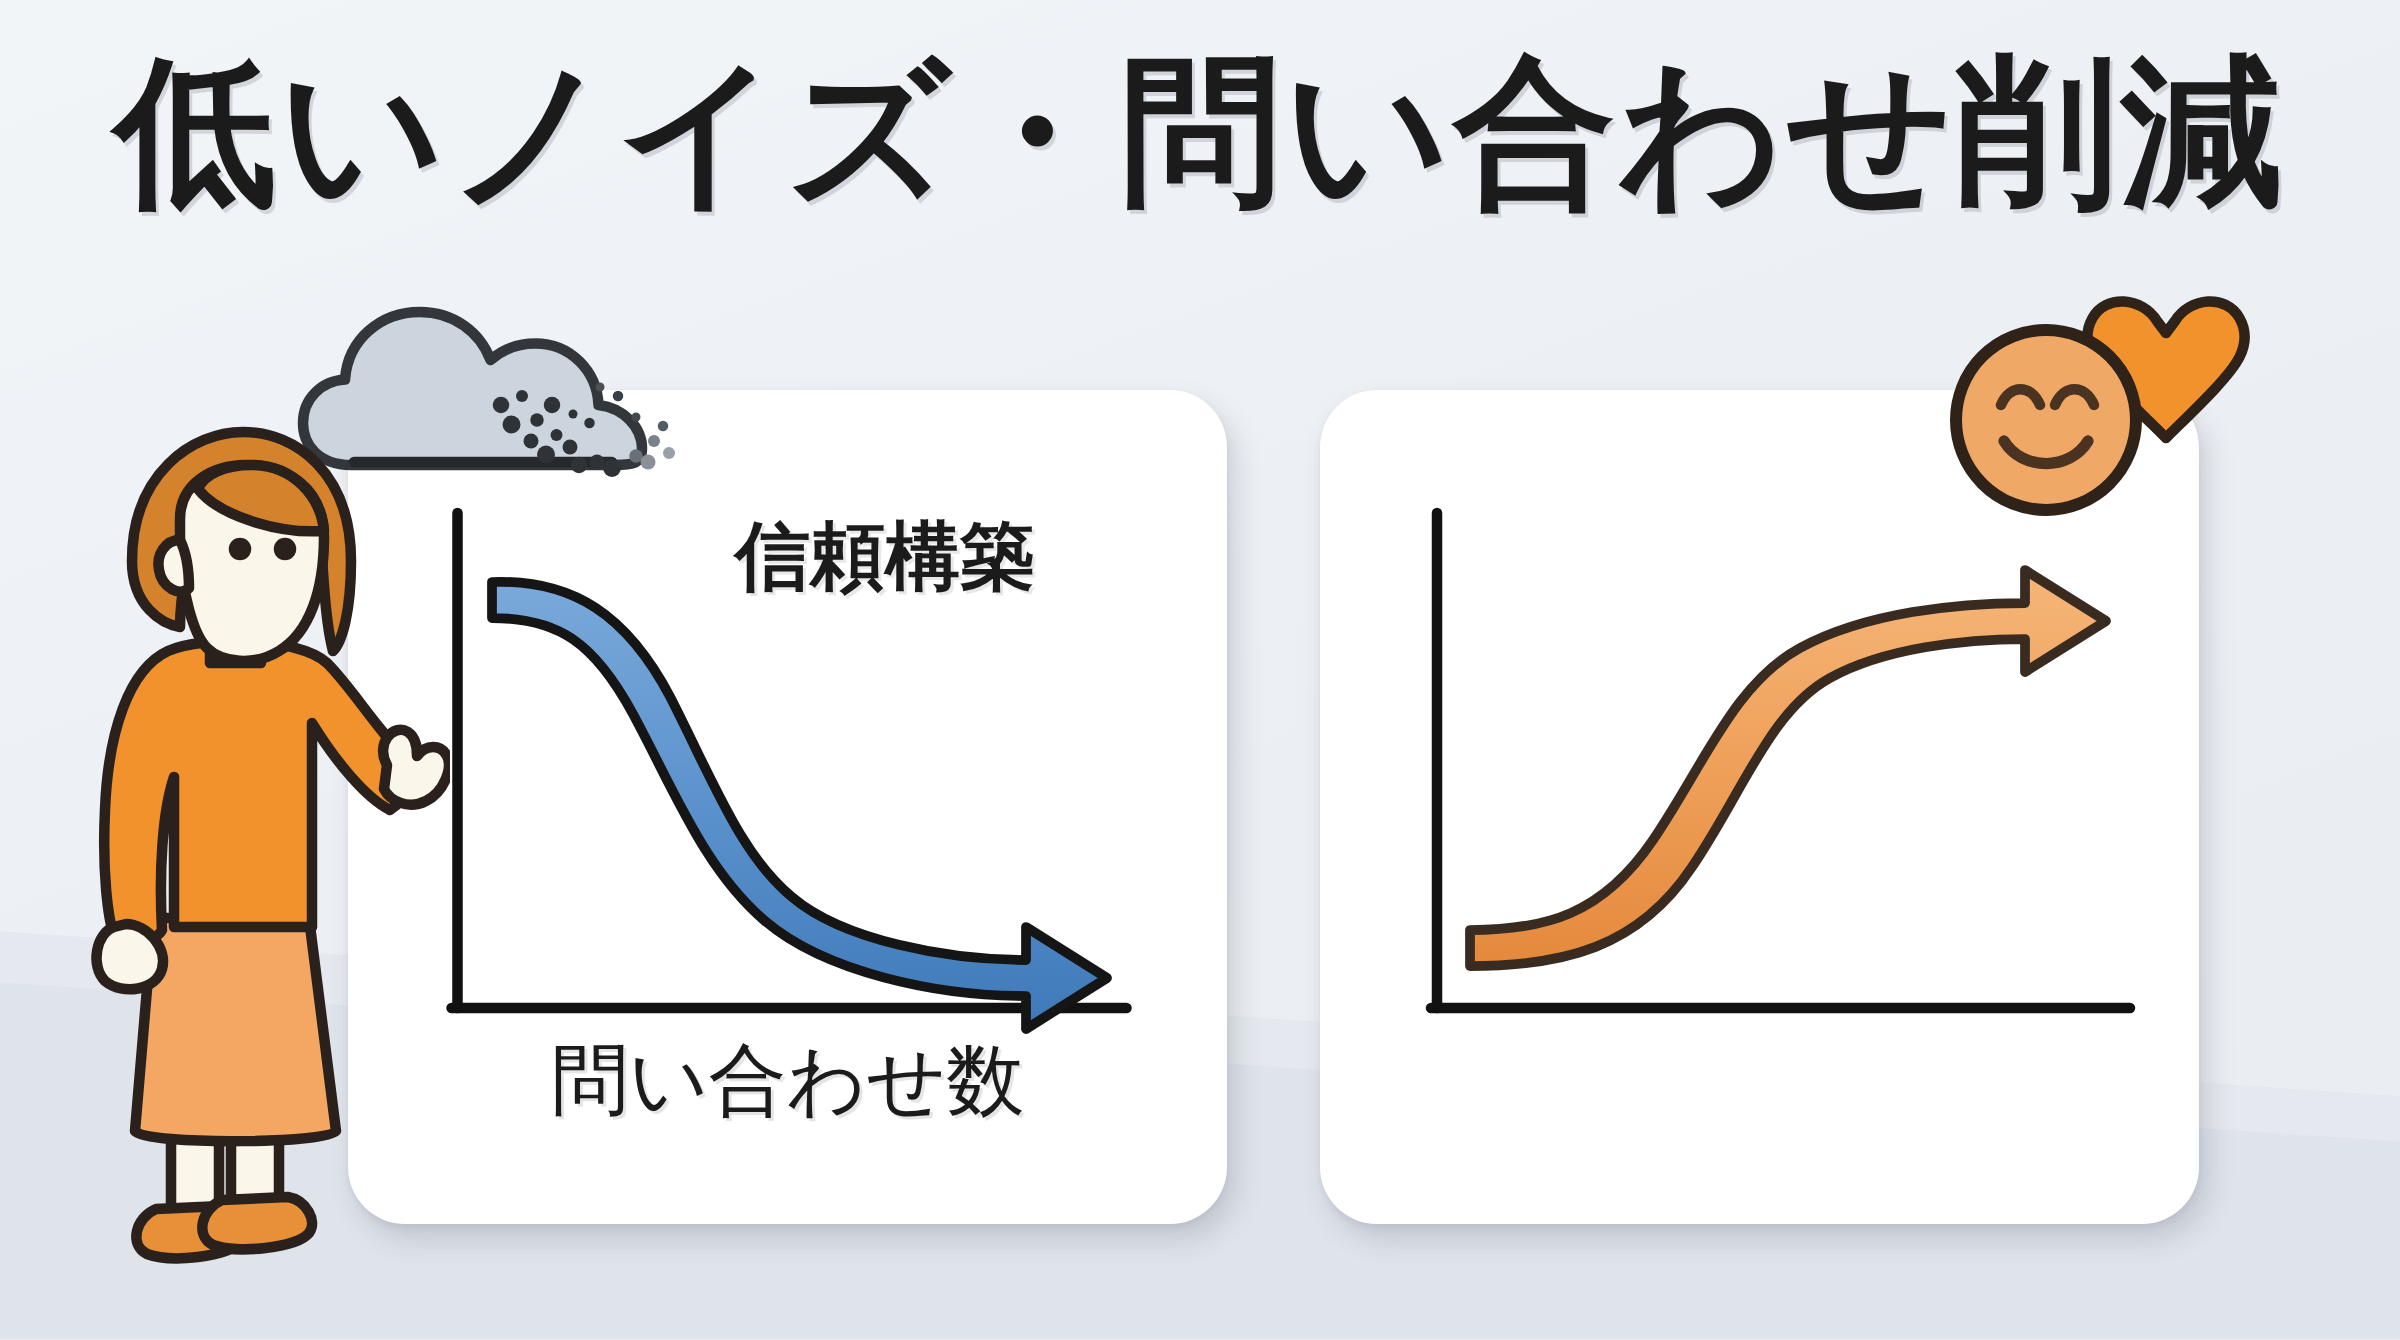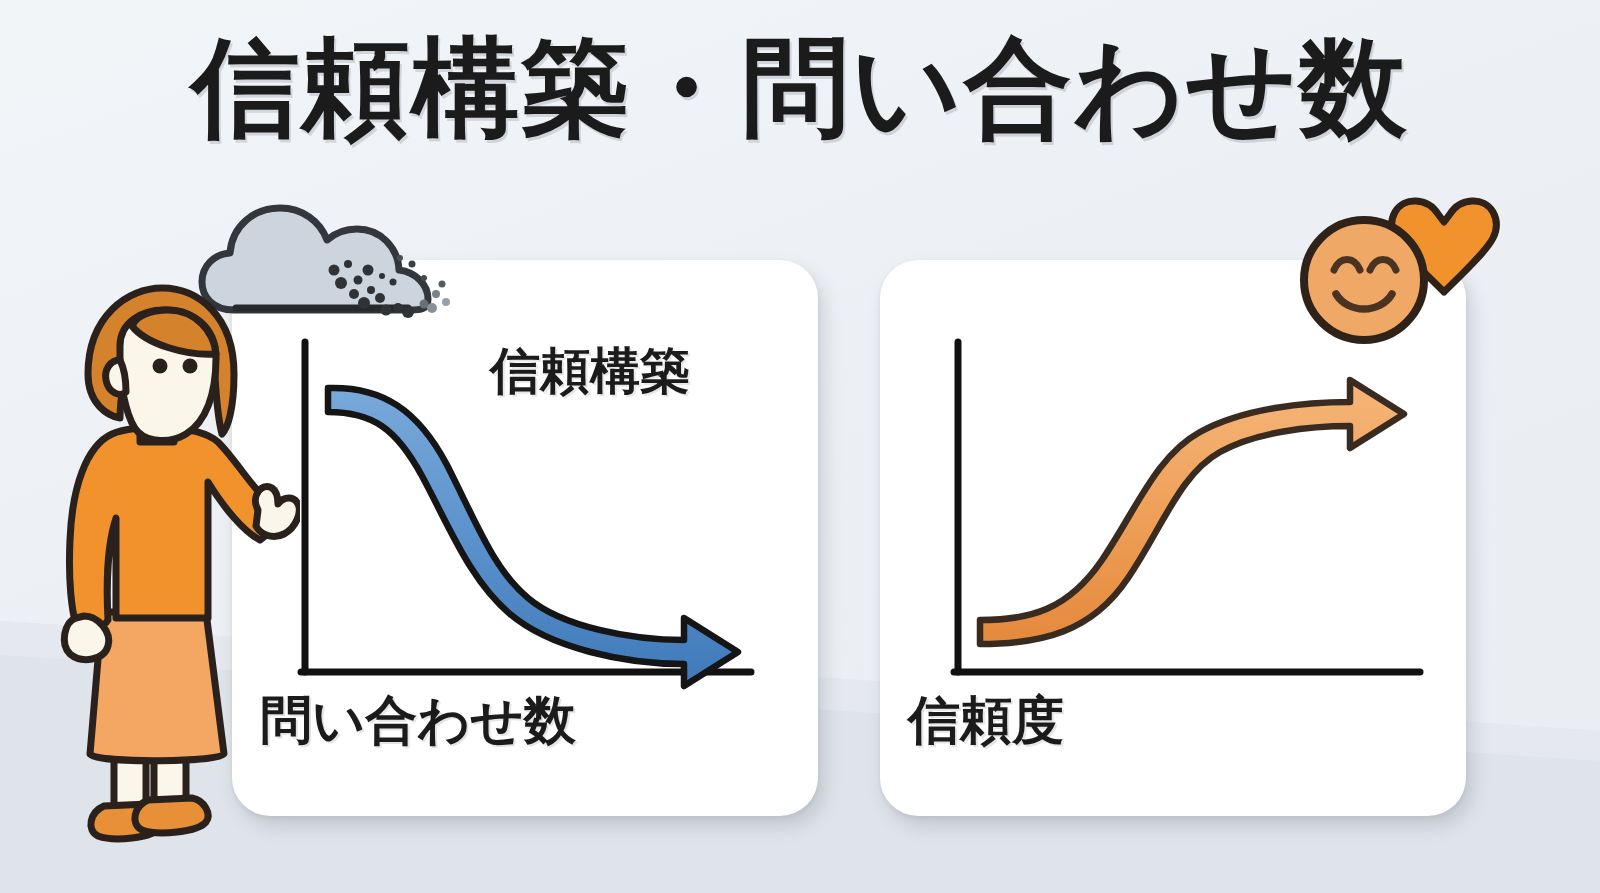--- a/index.html
+++ b/index.html
@@ -73,7 +73,7 @@
     <path d="M0,148 L1600,258 L1600,288 L0,182 Z" fill="#e5e9ef"></path>
   </svg>
 
-  <div id="page-title">信頼構築・問い合わせ数</div>
+  <div id="page-title">低いノイズ・問い合わせ削減</div>
 
   <div class="card" id="card-left">
     <svg class="chart-svg" viewBox="0 0 586 556">

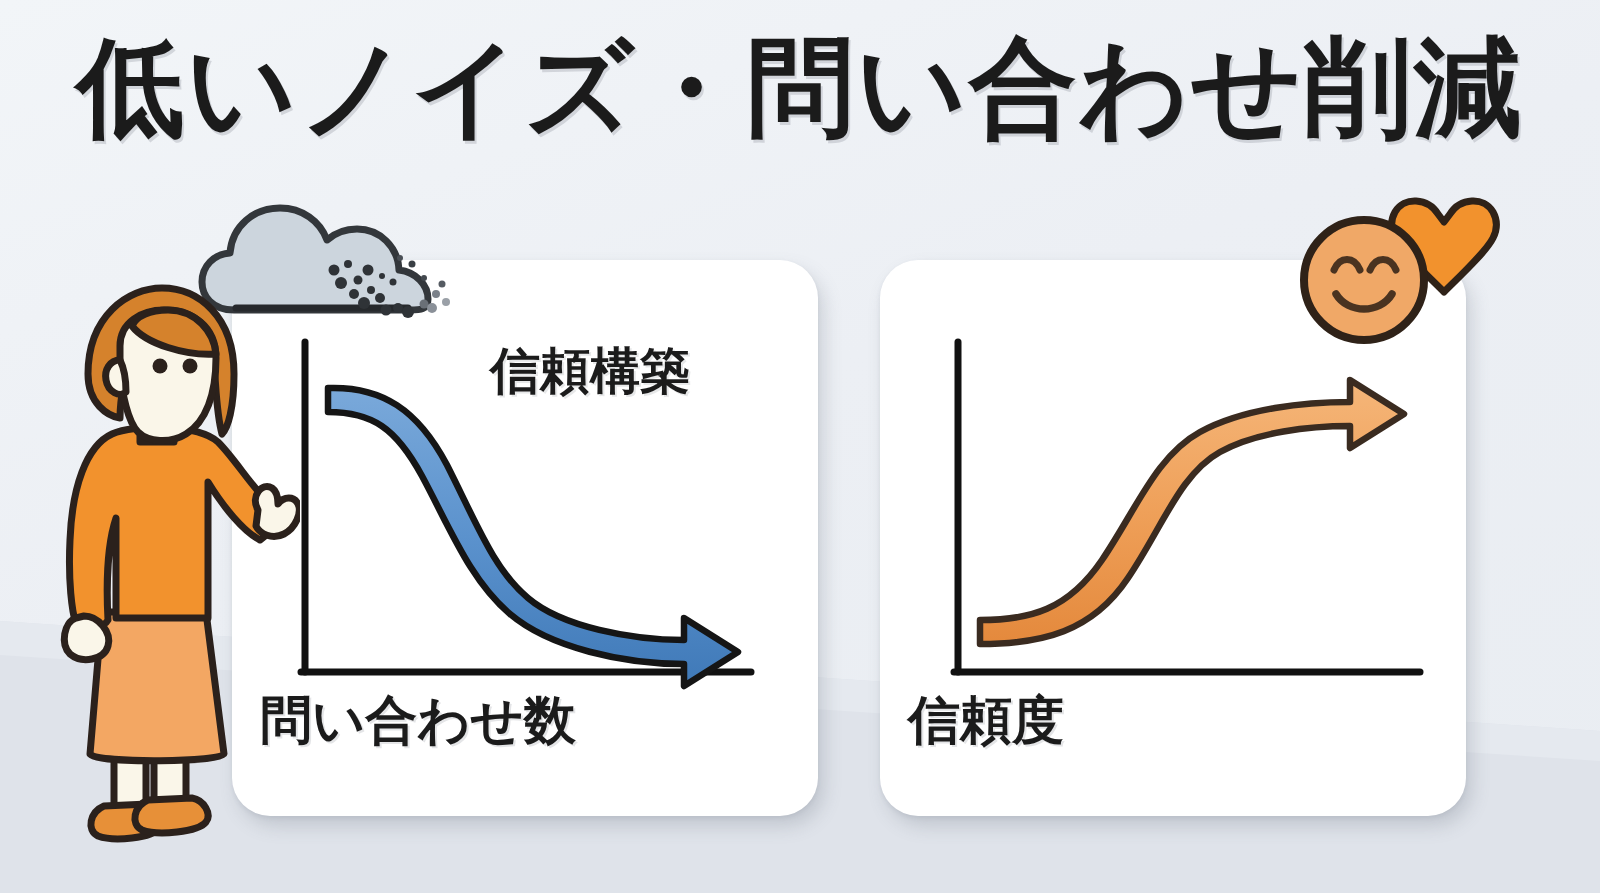--- a/index.html
+++ b/index.html
@@ -39,11 +39,10 @@
   .chart-svg{position:absolute;left:0;top:0;width:586px;height:556px;}
 
   .card-caption{
-    position:absolute;left:0;width:586px;
-    font-size:52px;font-weight:700;color:#1b1b1b;
+    position:absolute;left:0;width:586px;text-align:center;
+    font-size:52px;font-weight:400;color:#1b1b1b;
     text-shadow:2px 2px 0 rgba(120,125,135,.20);
     white-space:nowrap;
-    padding-left:28px;
   }
   #caption-left{top:686px;}
   #caption-right{top:686px;}

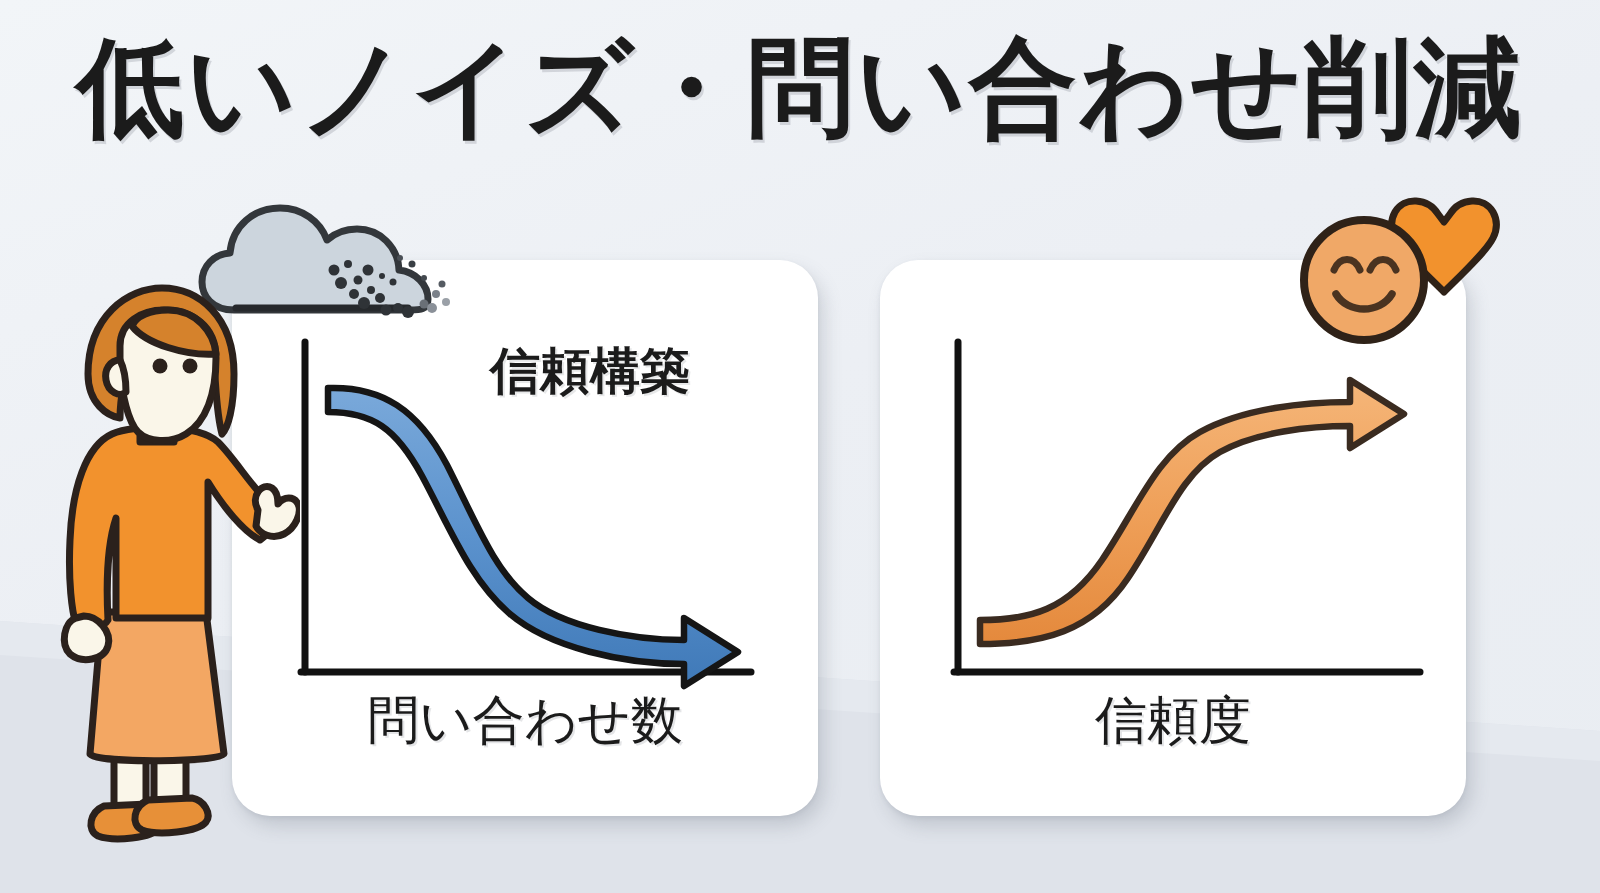--- a/index.html
+++ b/index.html
@@ -133,7 +133,6 @@
       </g>
     </svg>
   </div>
-  <div class="card-caption" id="caption-right" style="left:880px;">信頼度</div>
 
   <svg class="deco" id="cloud-icon" viewBox="0 0 270 140">
     <path d="M38,112 C16,112 6,98 6,84 C6,68 18,56 34,55

